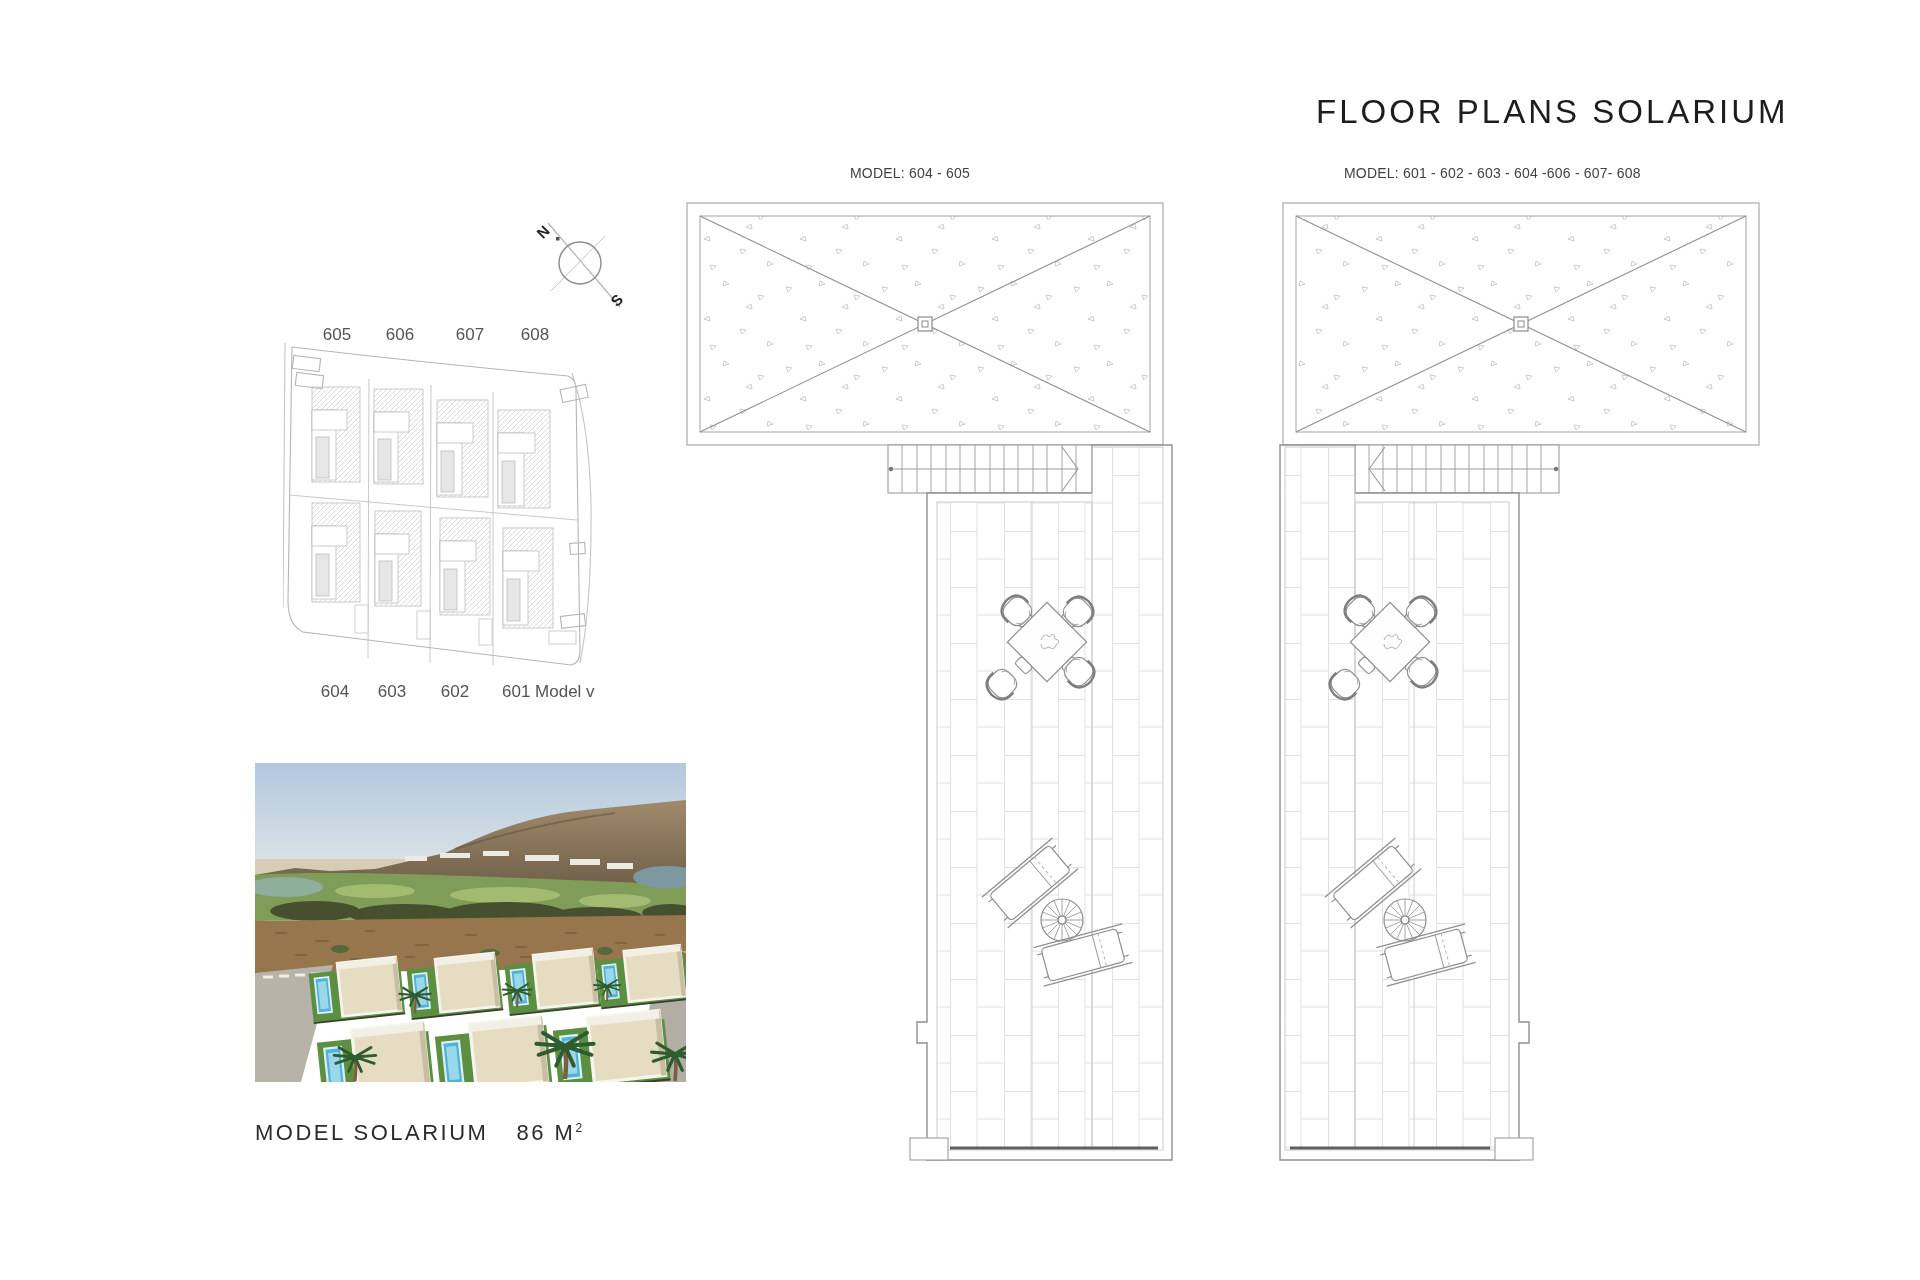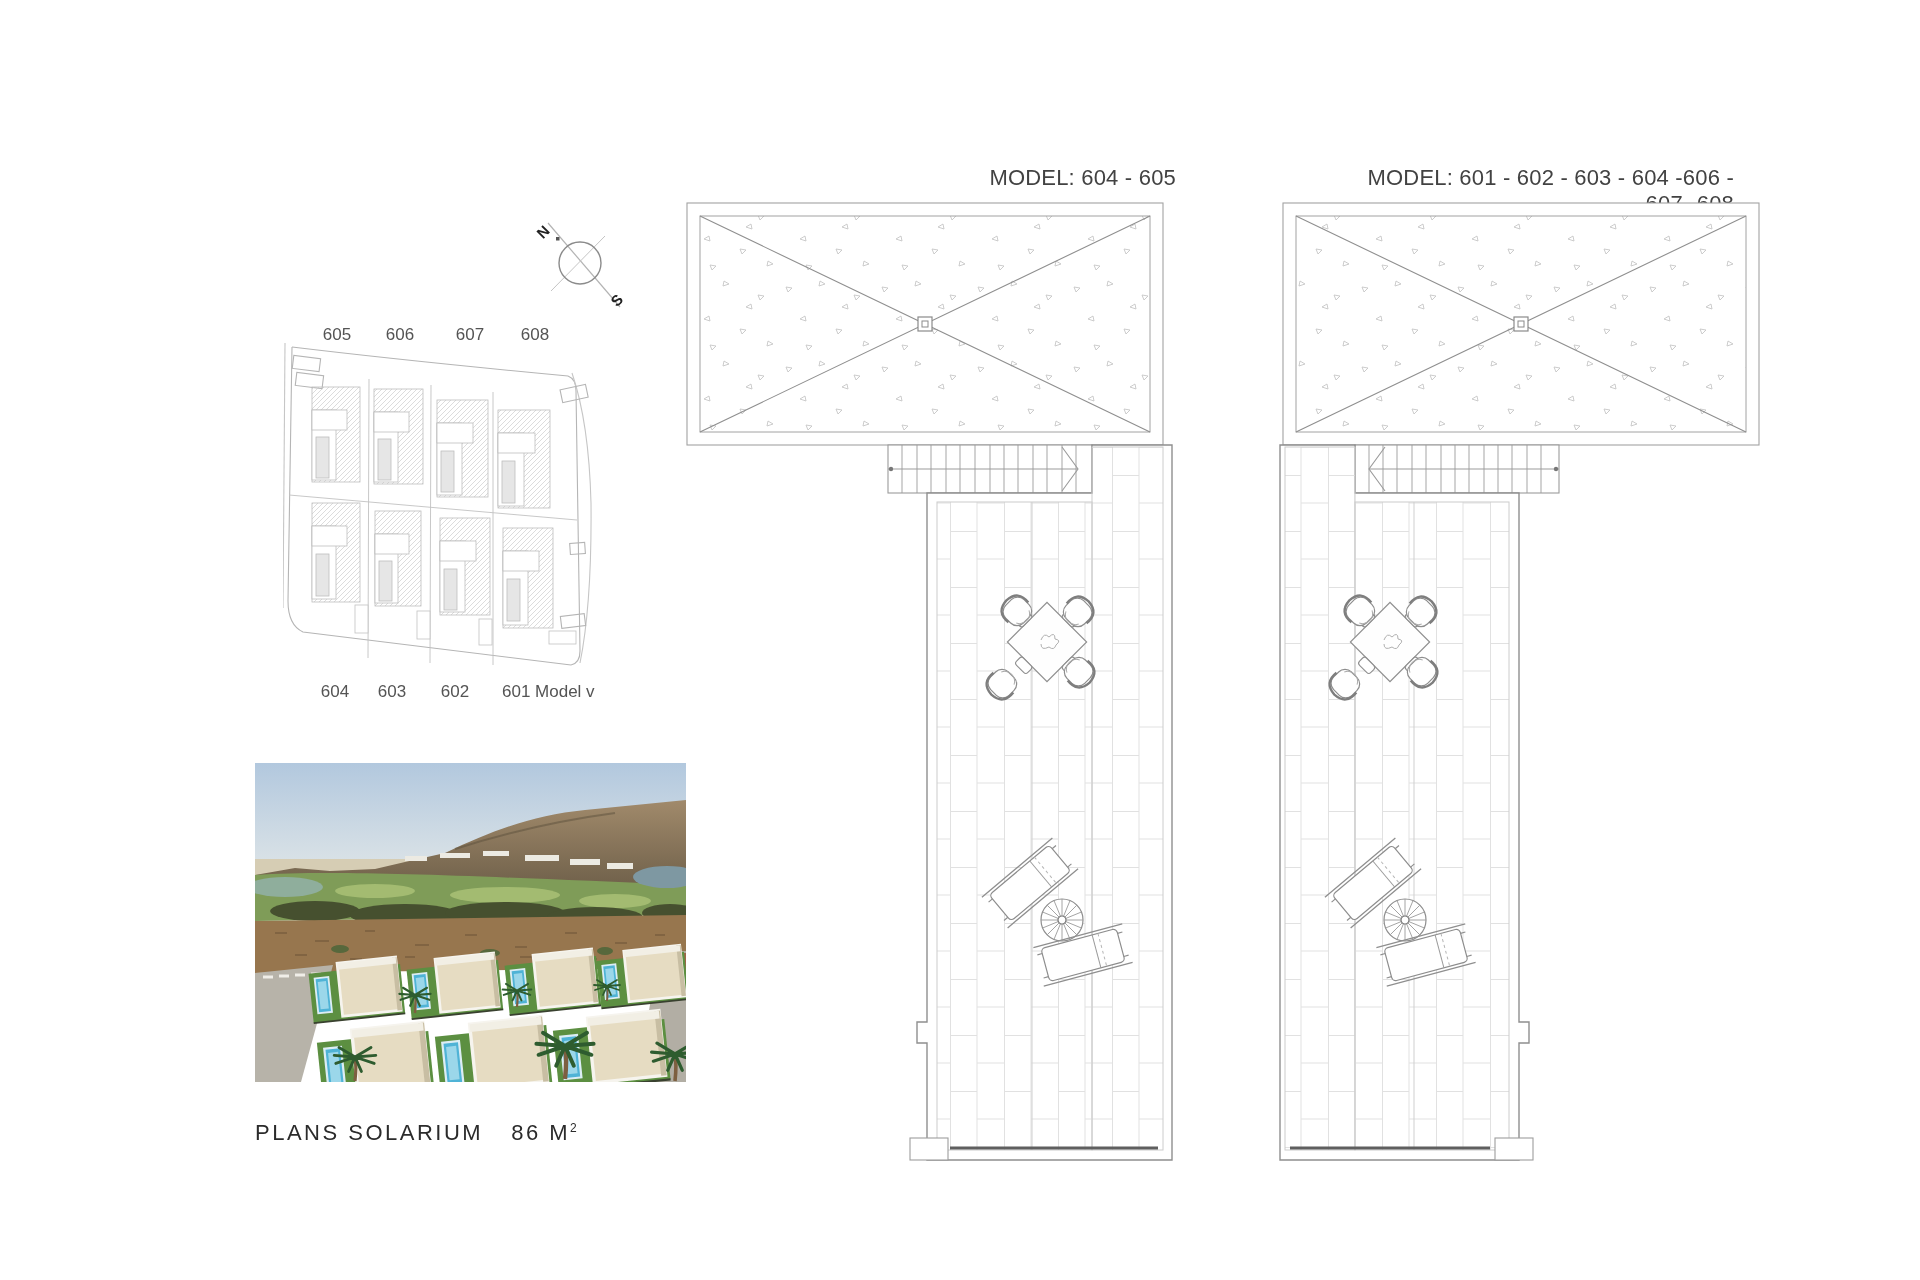--- a/index.html
+++ b/index.html
@@ -30,6 +30,7 @@
 
 <div class="canvas">
 
+  <div class="lbl page-title">FLOOR PLANS SOLARIUM</div>
 
   <div class="lbl model-label model-left">MODEL:  604 - 605</div>
   <div class="lbl model-label model-right">MODEL: 601 - 602 - 603 - 604 -606 - 607- 608</div>

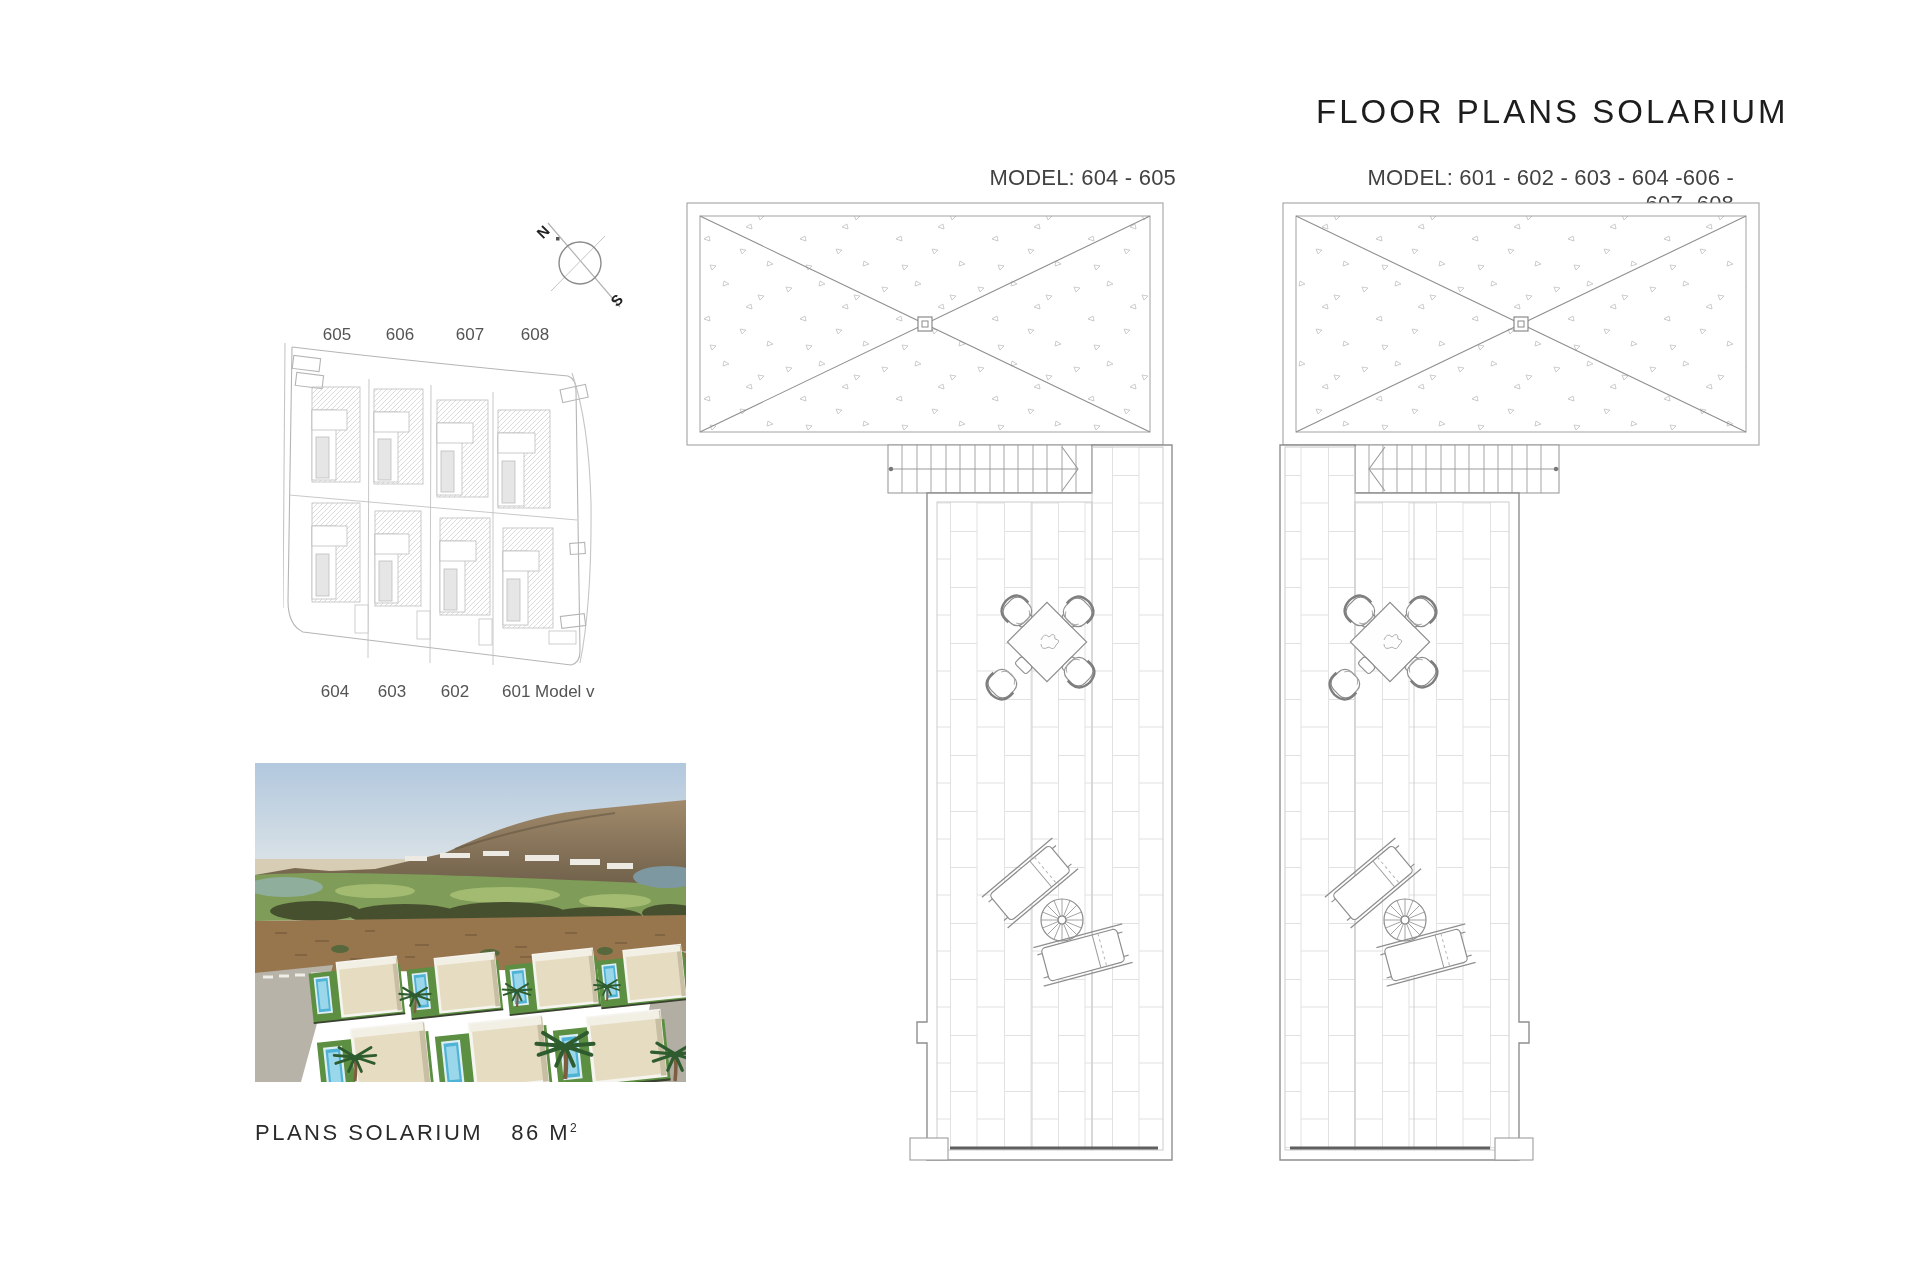--- a/index.html
+++ b/index.html
@@ -13,7 +13,7 @@
   .lbl{position:absolute;color:var(--text-gray);}
   .page-title{left:1316px;top:93px;font-size:33px;letter-spacing:3px;color:var(--text-dark);
               font-weight:500;}
-  .model-label{font-size:22px;color:#424242;text-align:right;letter-spacing:.2px;}
+  .model-label{font-size:14px;color:#424242;letter-spacing:.2px;}
   .model-left{left:850px;top:165px;width:326px;}
   .model-right{left:1344px;top:165px;width:390px;}
   .solarium-line{left:255px;top:1120px;font-size:22px;letter-spacing:2.5px;color:#2b2b2b;

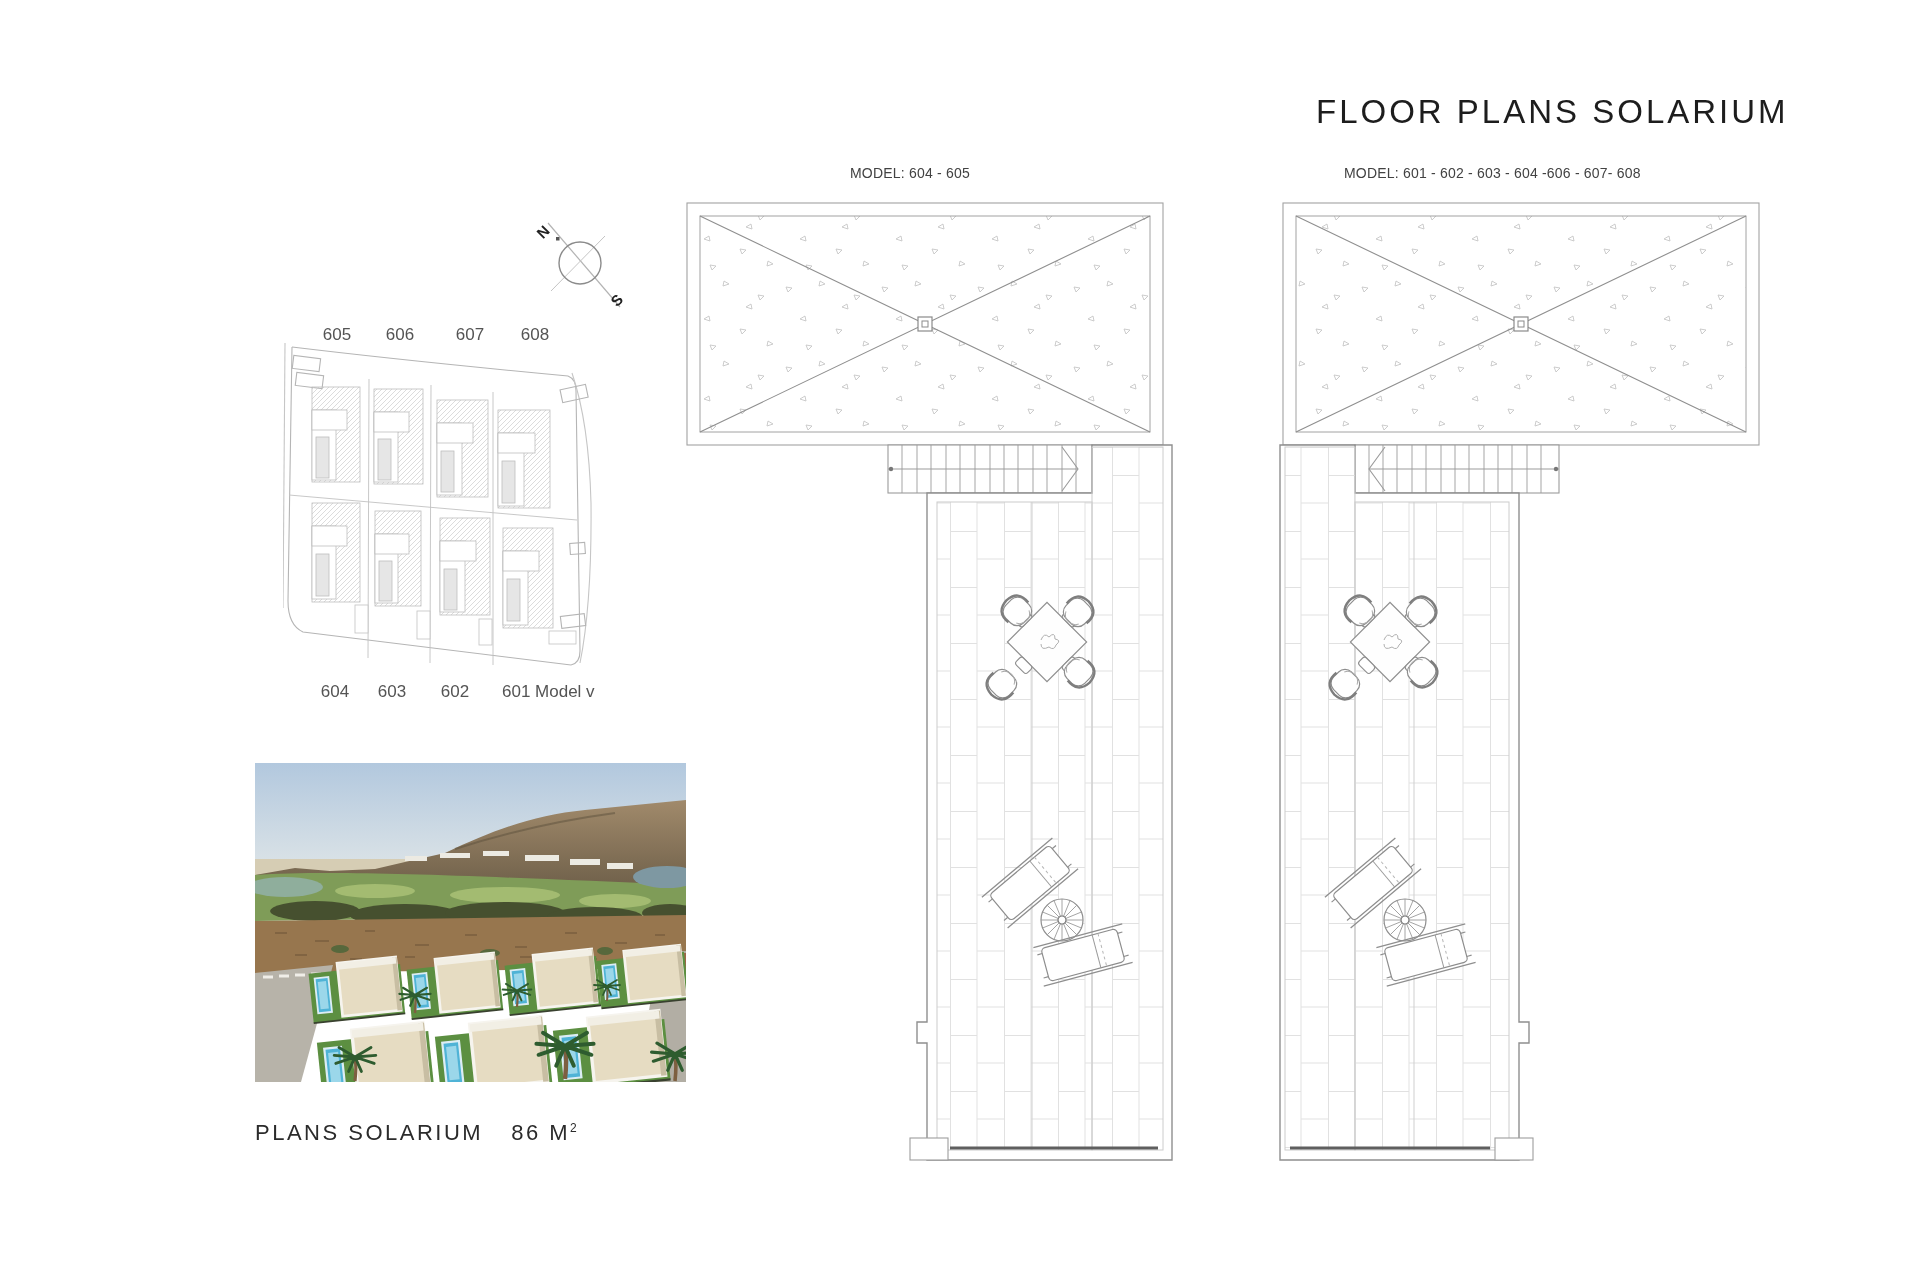--- a/index.html
+++ b/index.html
@@ -236,7 +236,7 @@
   </svg>
 
   <div class="lbl solarium-line">
-    <span>PLANS SOLARIUM</span><span class="area">86 M</span><sup>2</sup>
+    <span>MODEL SOLARIUM</span><span class="area">86 M</span><sup>2</sup>
   </div>
 
   <svg style="left:680px;top:195px" width="1110" height="985" viewBox="0 0 1110 985">

